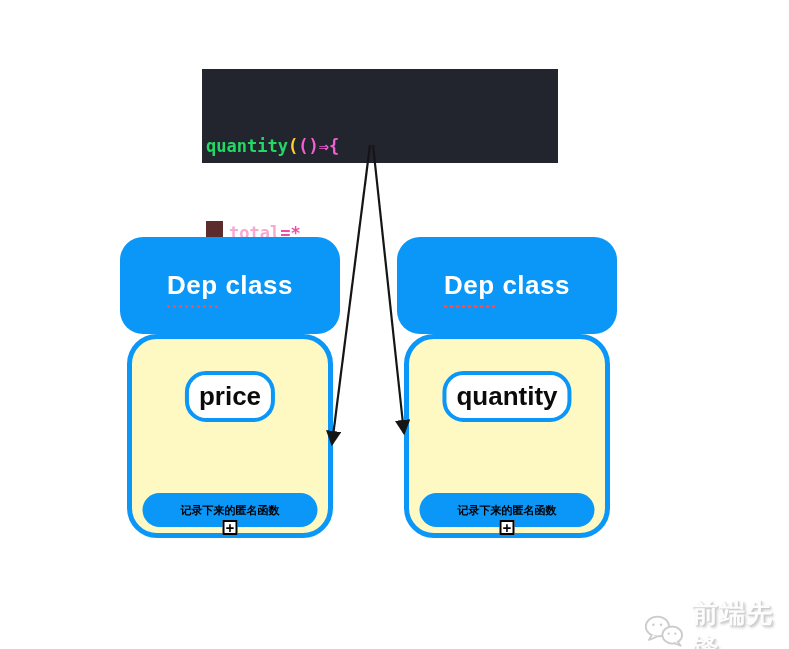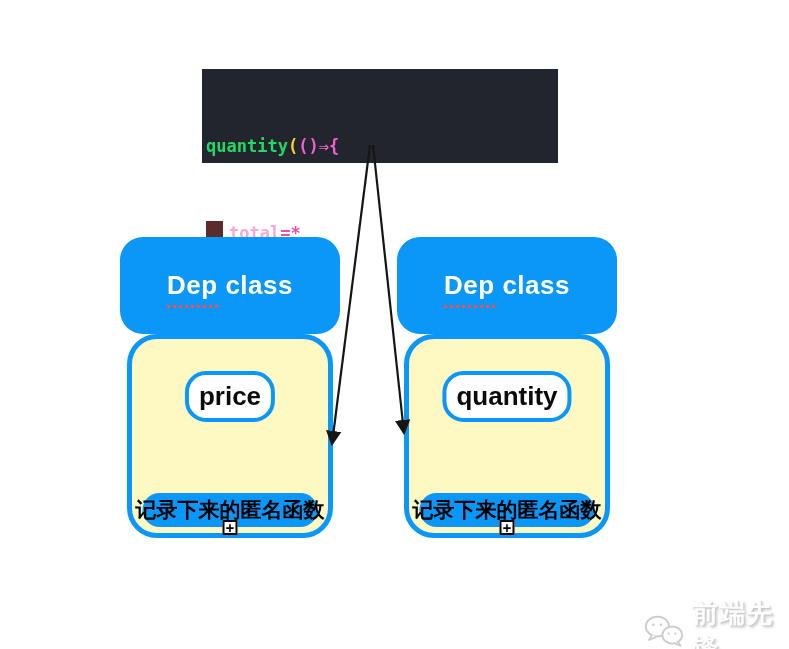--- a/index.html
+++ b/index.html
@@ -61,7 +61,7 @@
   .footer-pill{
     position:absolute;top:154px;left:50%;transform:translateX(-50%);
     width:175px;height:34px;background:#0a97f8;border-radius:17px;
-    color:#000000;font-size:21px;font-weight:600;white-space:nowrap;
+    color:#000000;font-size:11px;font-weight:600;white-space:nowrap;
     display:flex;align-items:center;justify-content:center;
   }
   .expand-handle{

